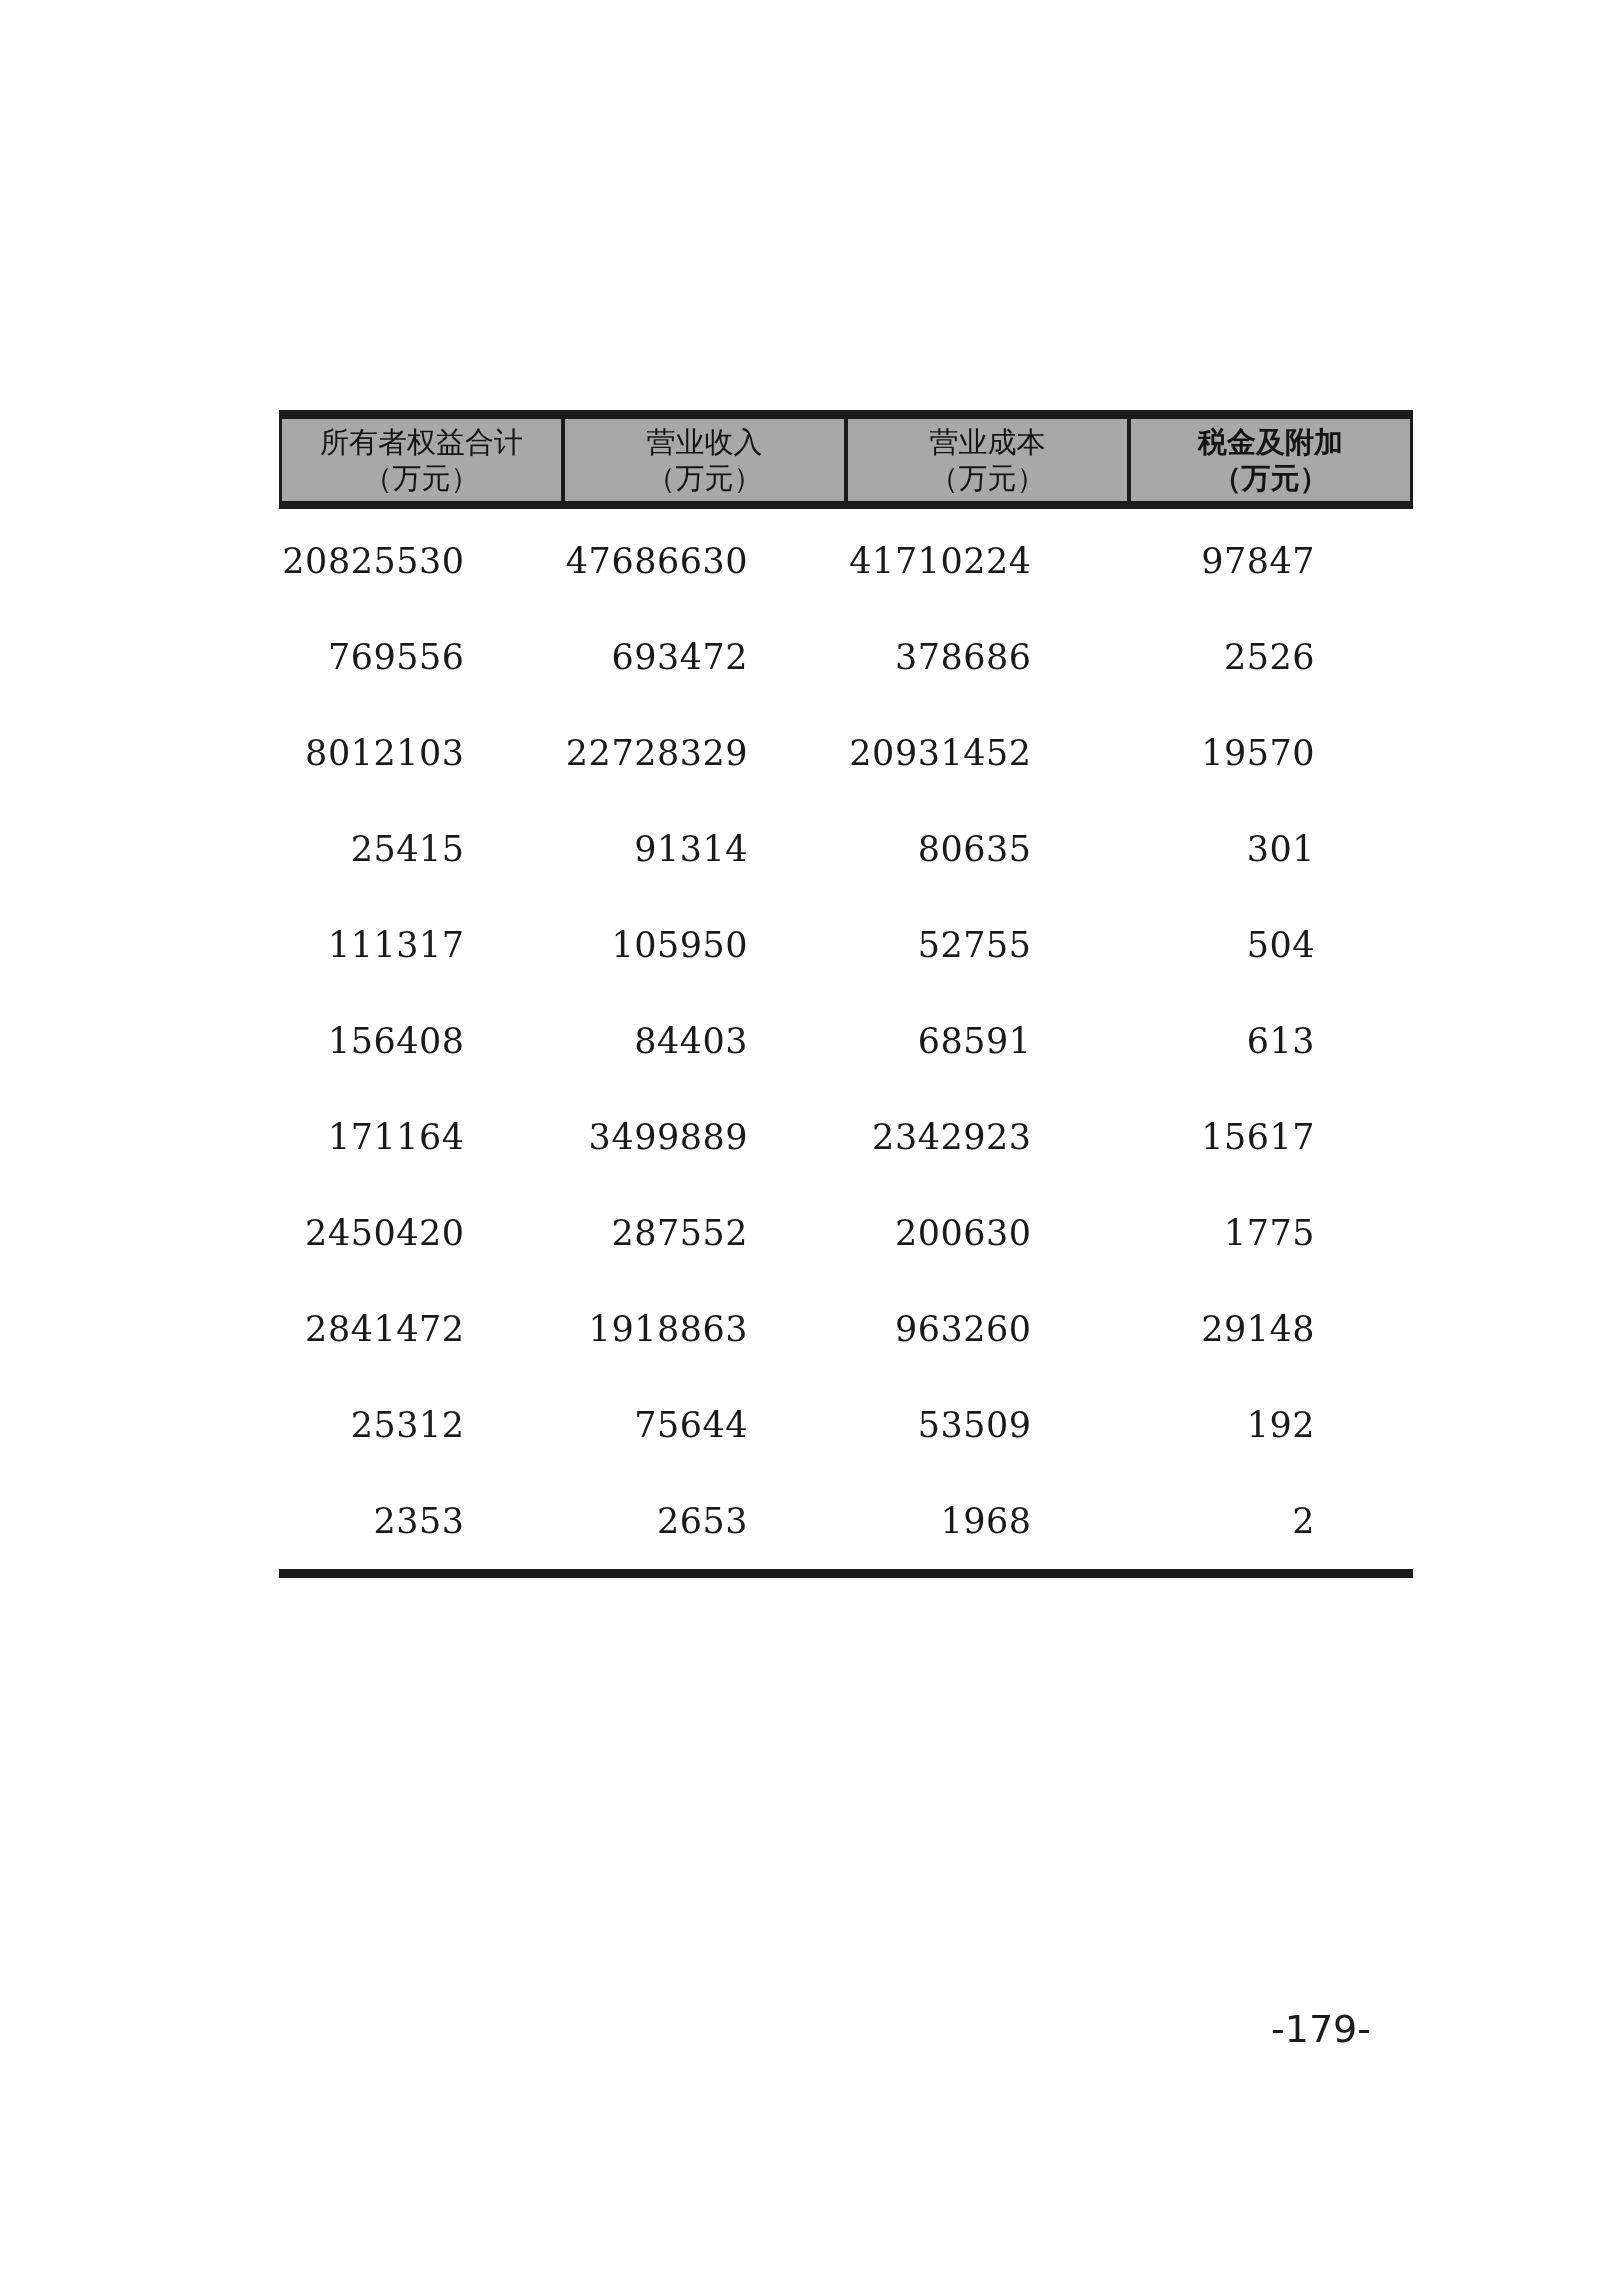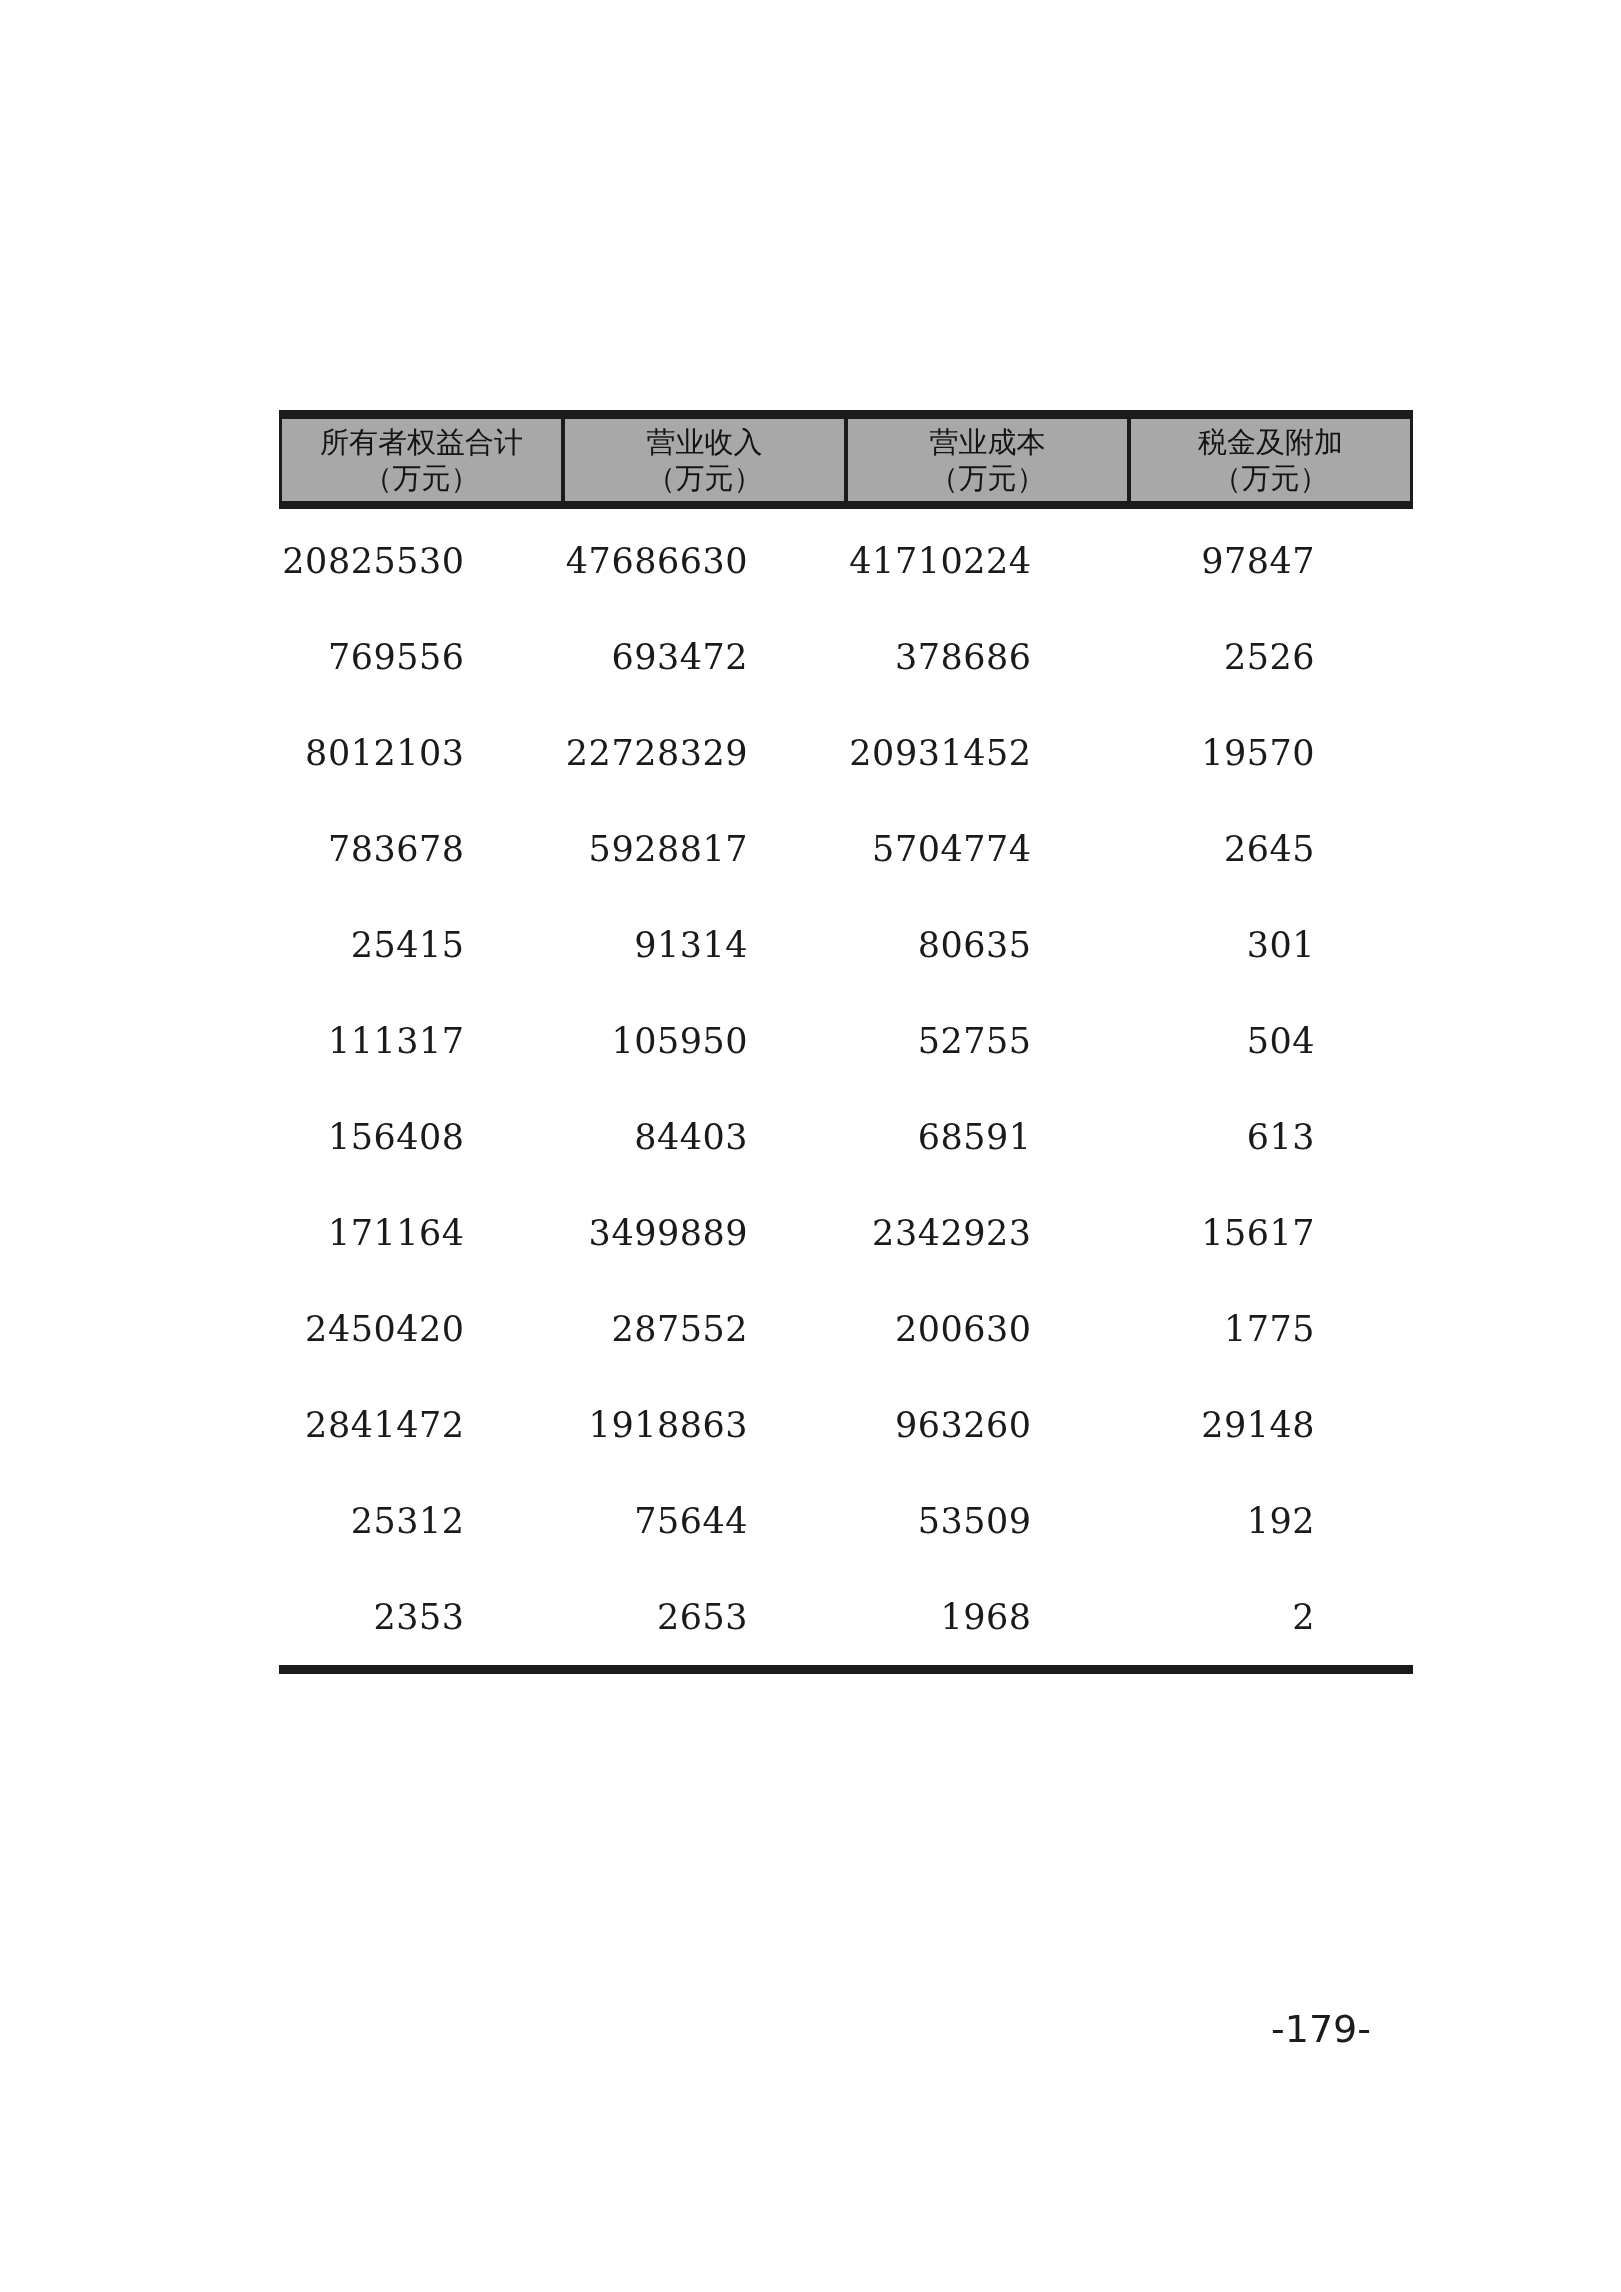--- a/index.html
+++ b/index.html
@@ -46,7 +46,7 @@
     box-sizing: border-box;
     text-align: center;
   }
-  .th:last-child { border-right: none; }
+  .th:last-child { border-right: none; font-weight: bold; }
   .tbody {
     padding-top: 4px;
   }

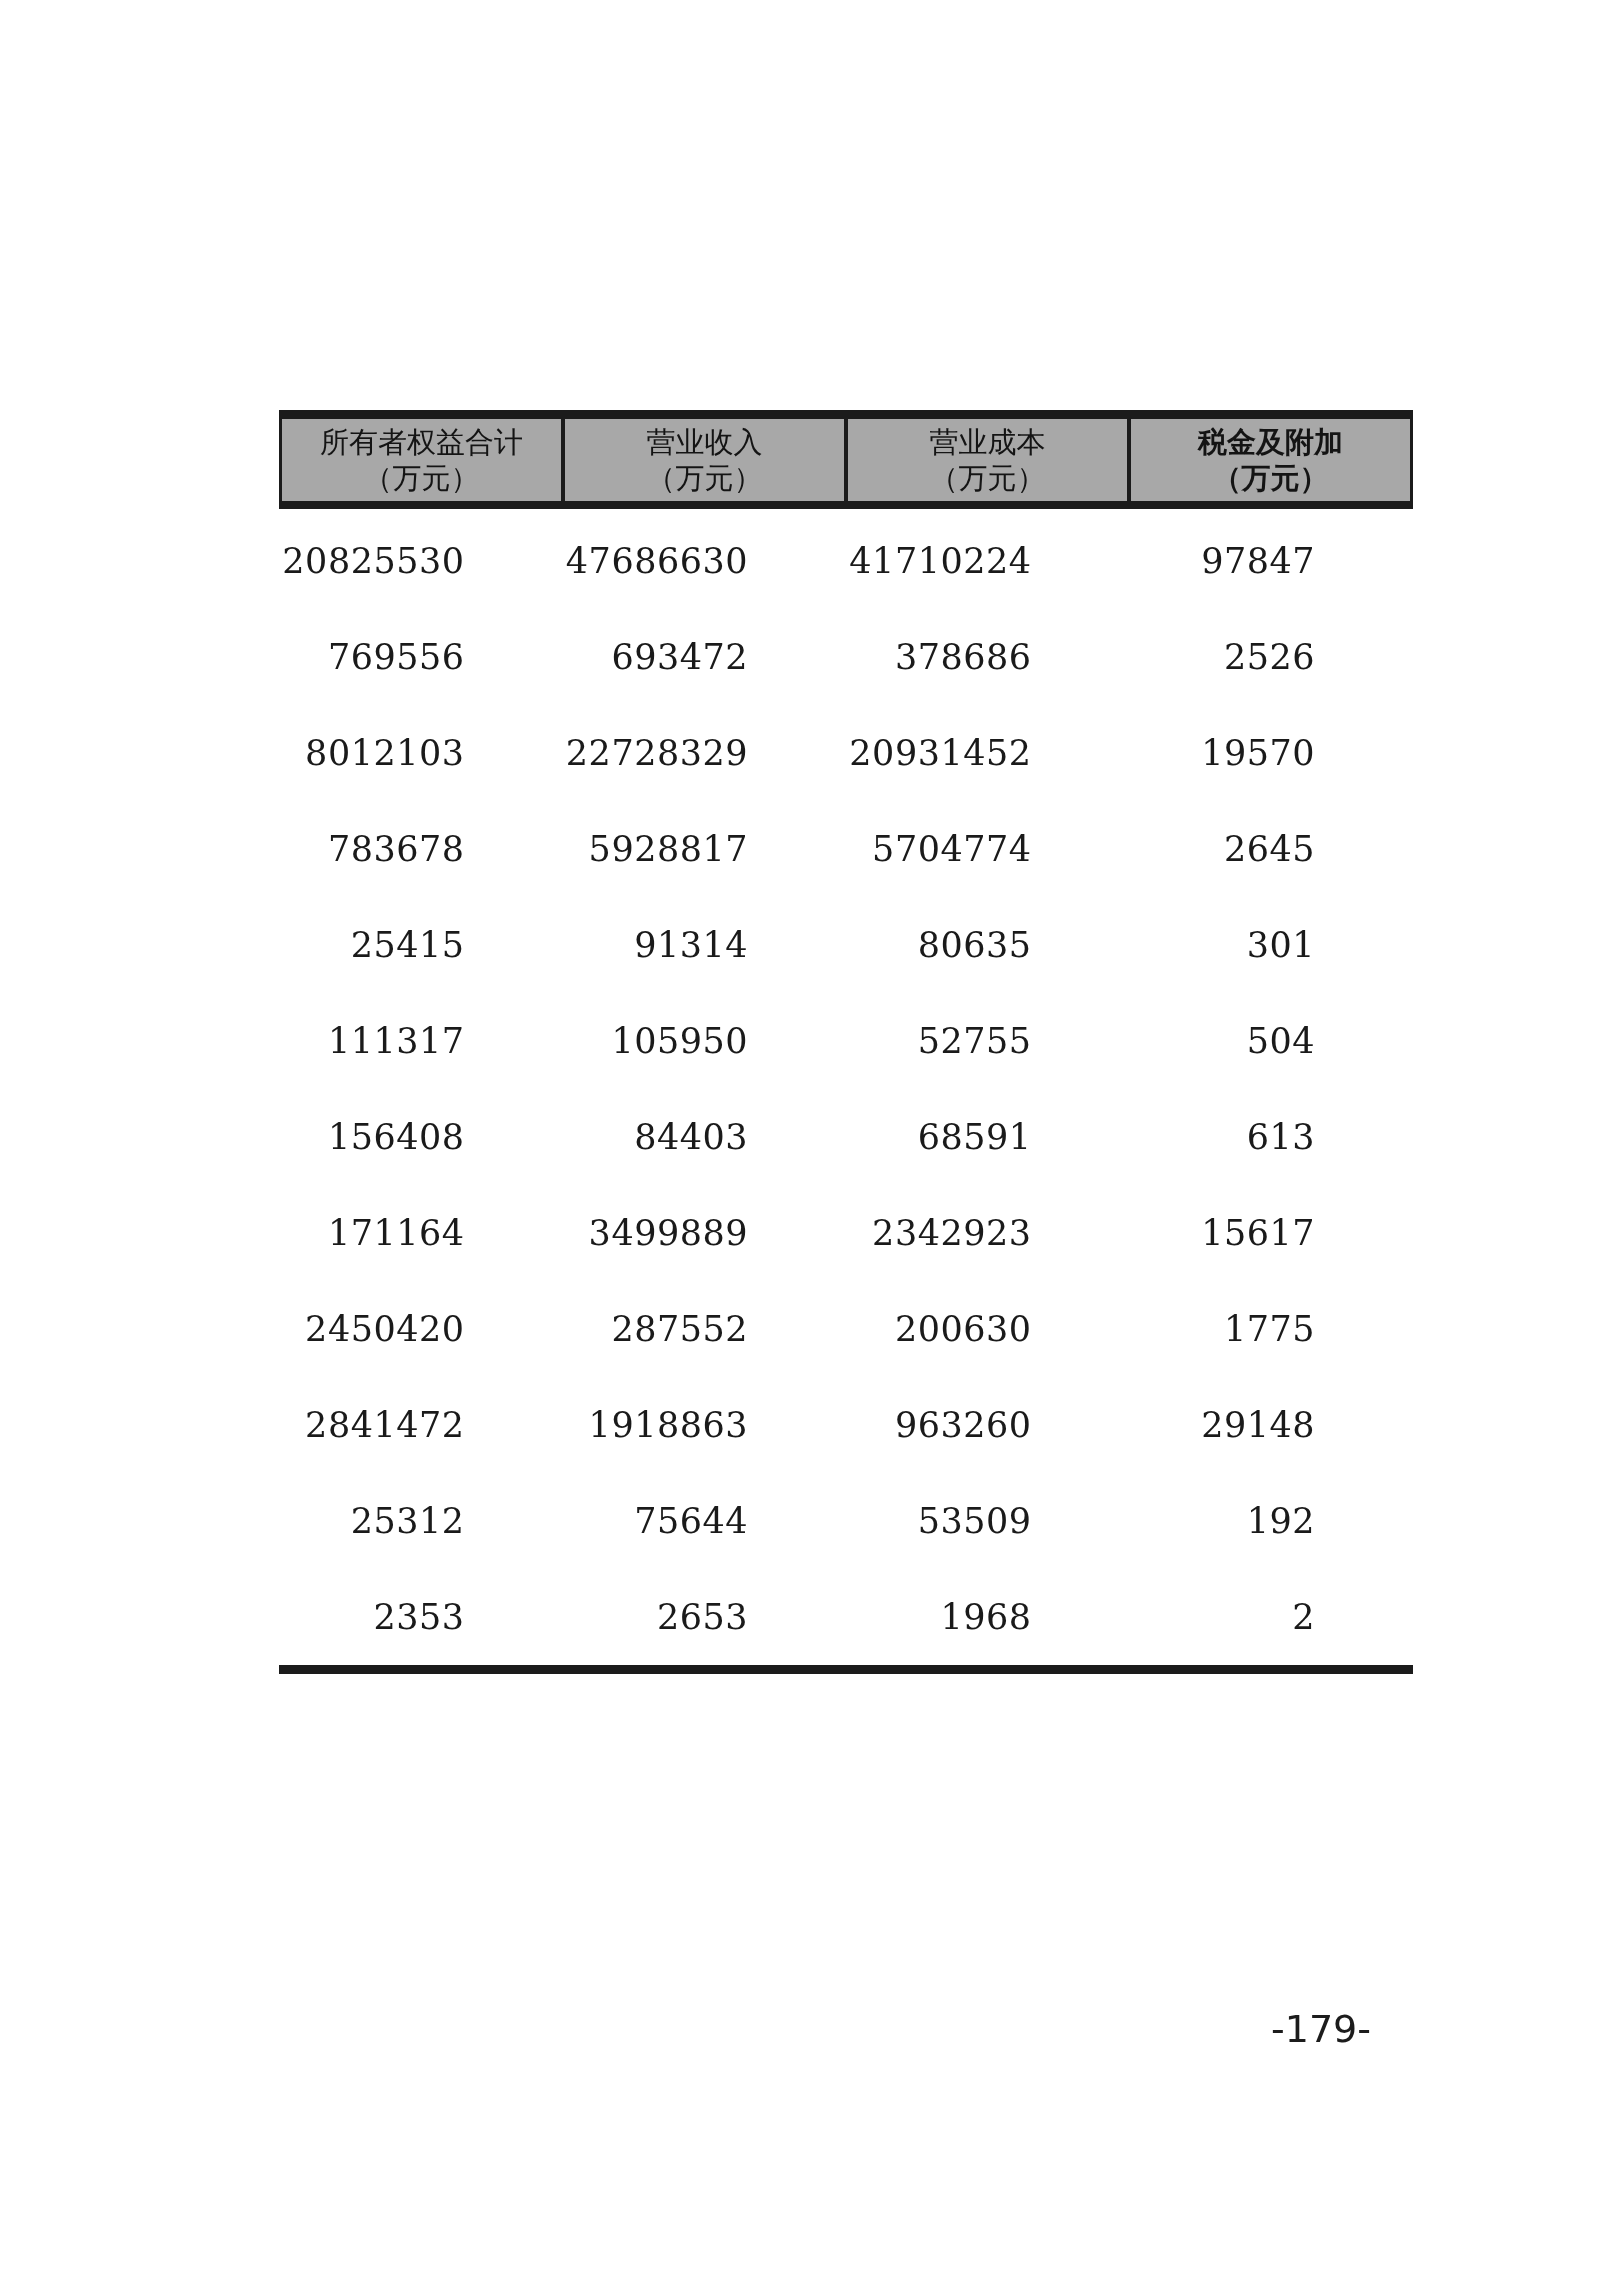--- a/index.html
+++ b/index.html
@@ -123,12 +123,6 @@
           <div class="td">19570</div>
         </div>
         <div class="tr">
-          <div class="td">783678</div>
-          <div class="td">5928817</div>
-          <div class="td">5704774</div>
-          <div class="td">2645</div>
-        </div>
-        <div class="tr">
           <div class="td">25415</div>
           <div class="td">91314</div>
           <div class="td">80635</div>

